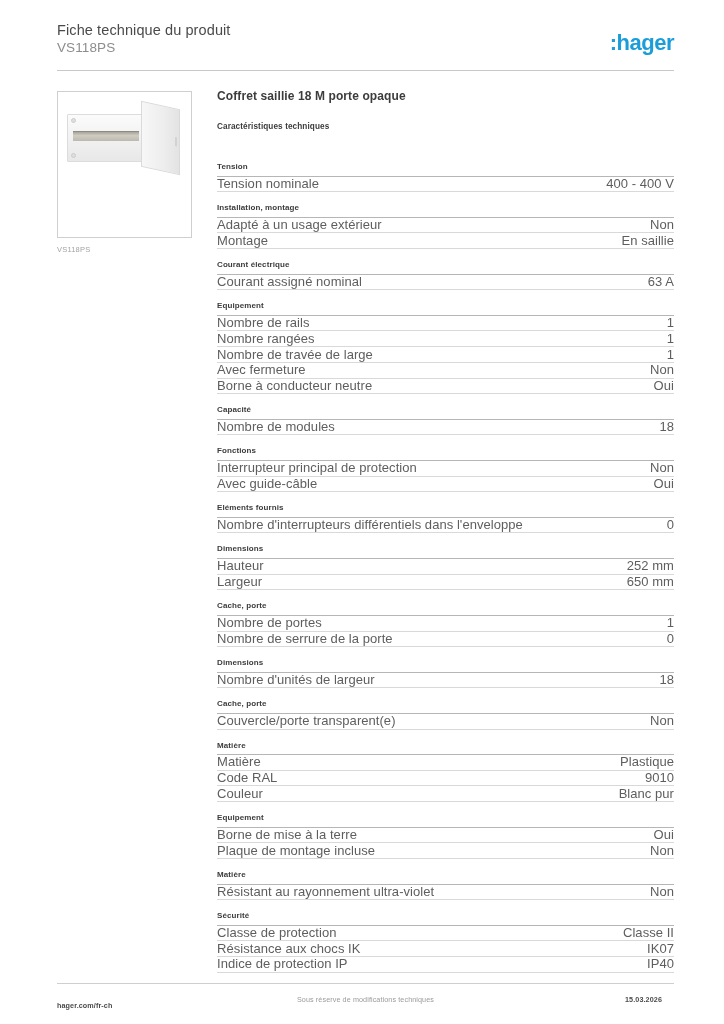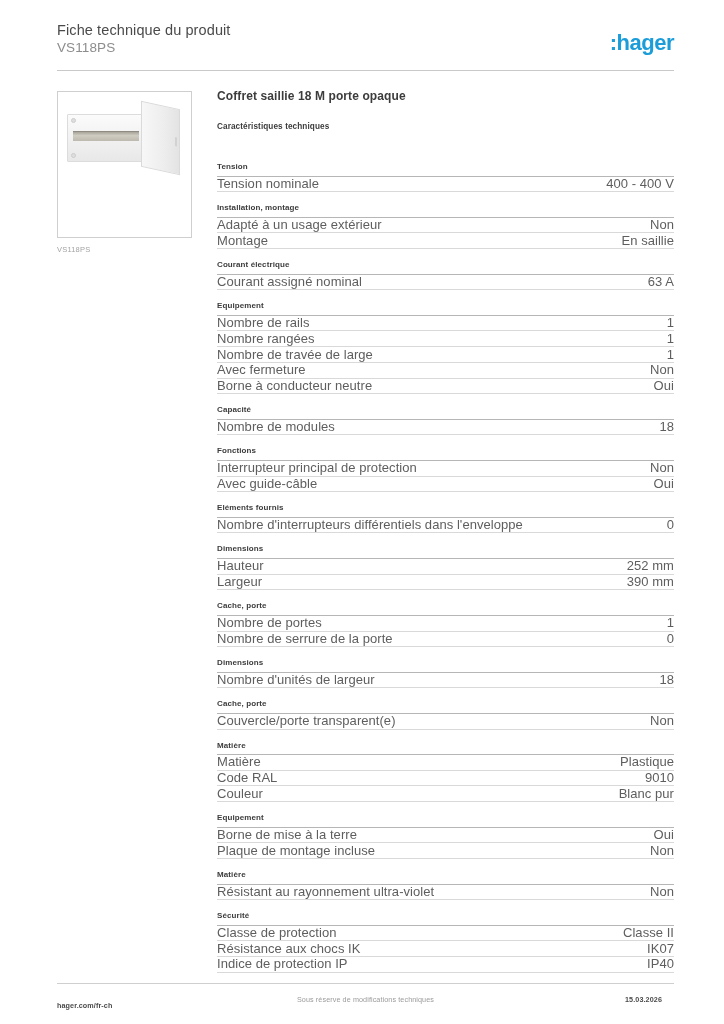--- a/index.html
+++ b/index.html
@@ -355,7 +355,7 @@
           </div>
           <div class="row">
             <span class="row-label">Largeur</span>
-            <span class="row-value">390 mm</span>
+            <span class="row-value">650 mm</span>
           </div>
         </div>
         <div class="group">

